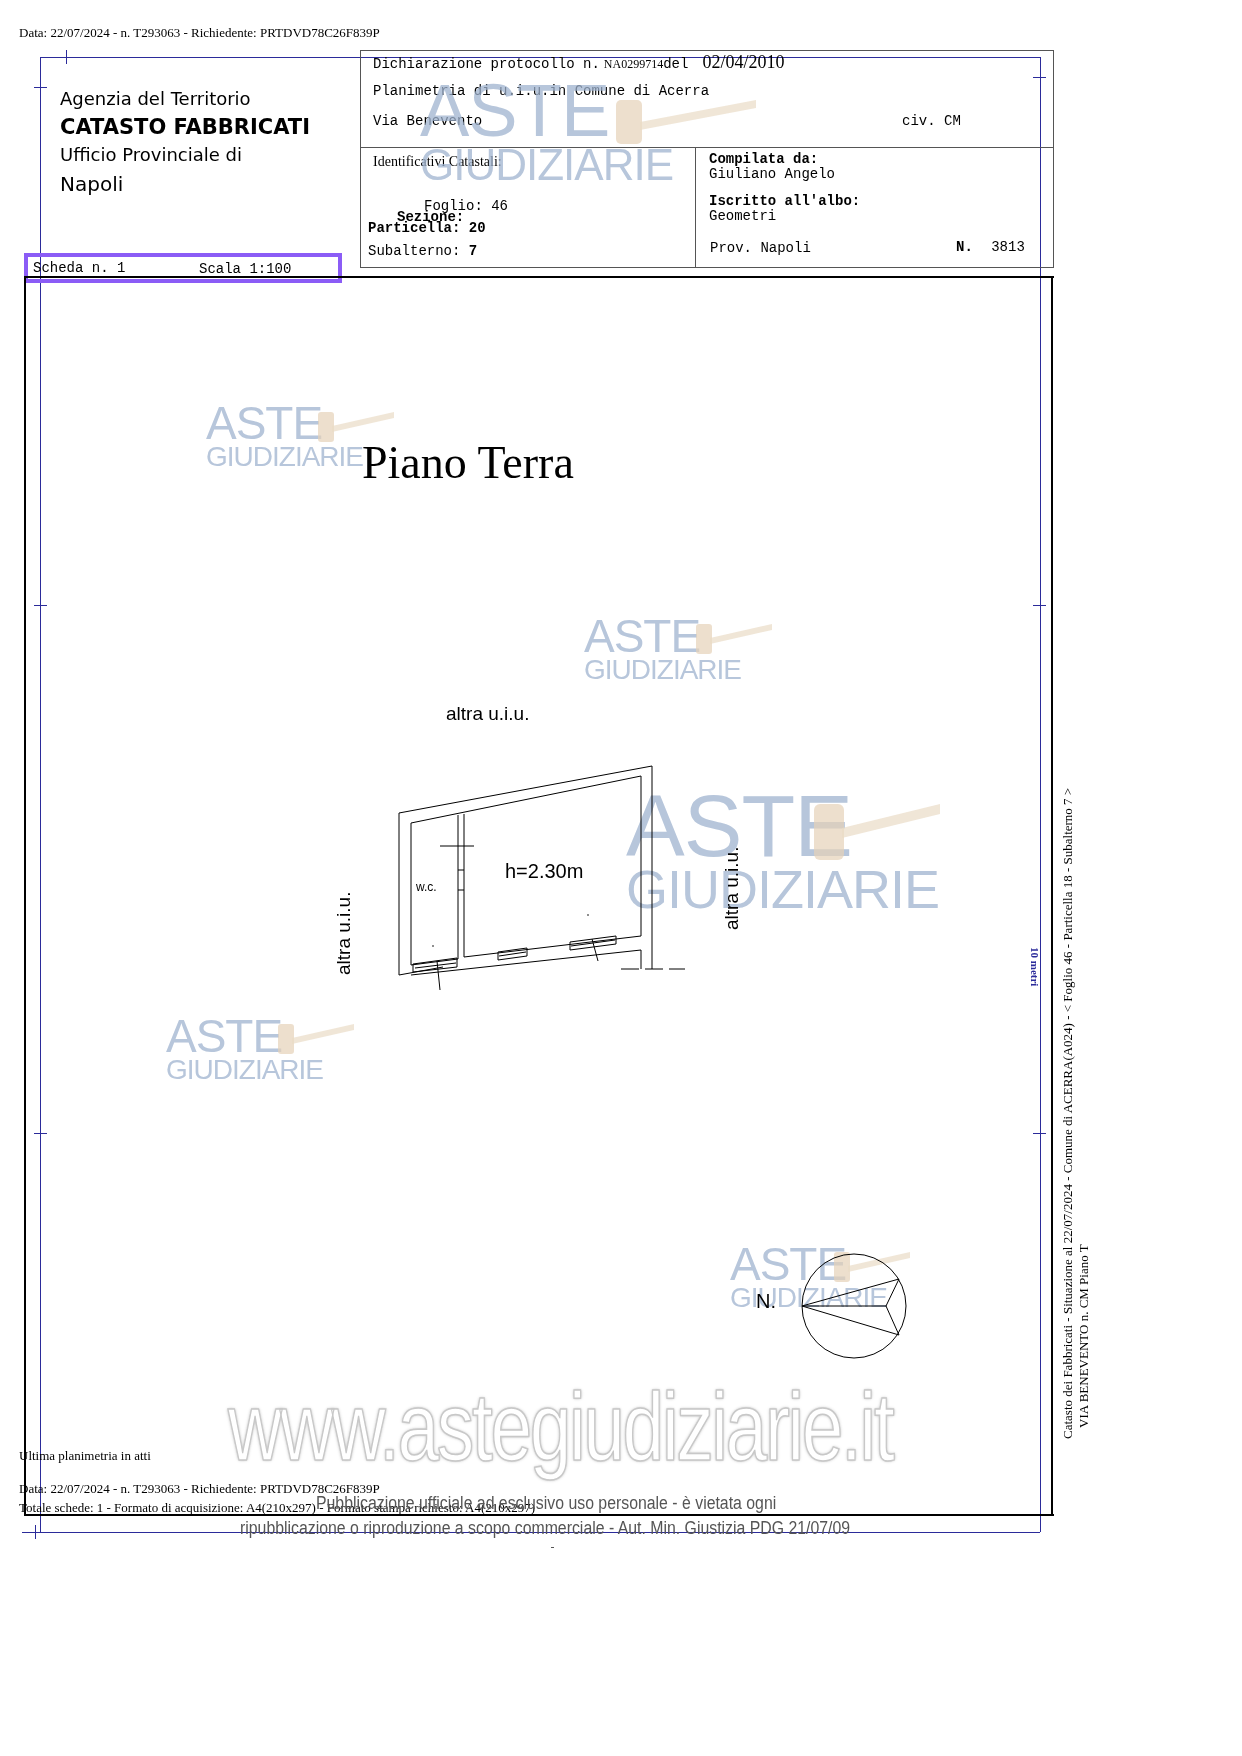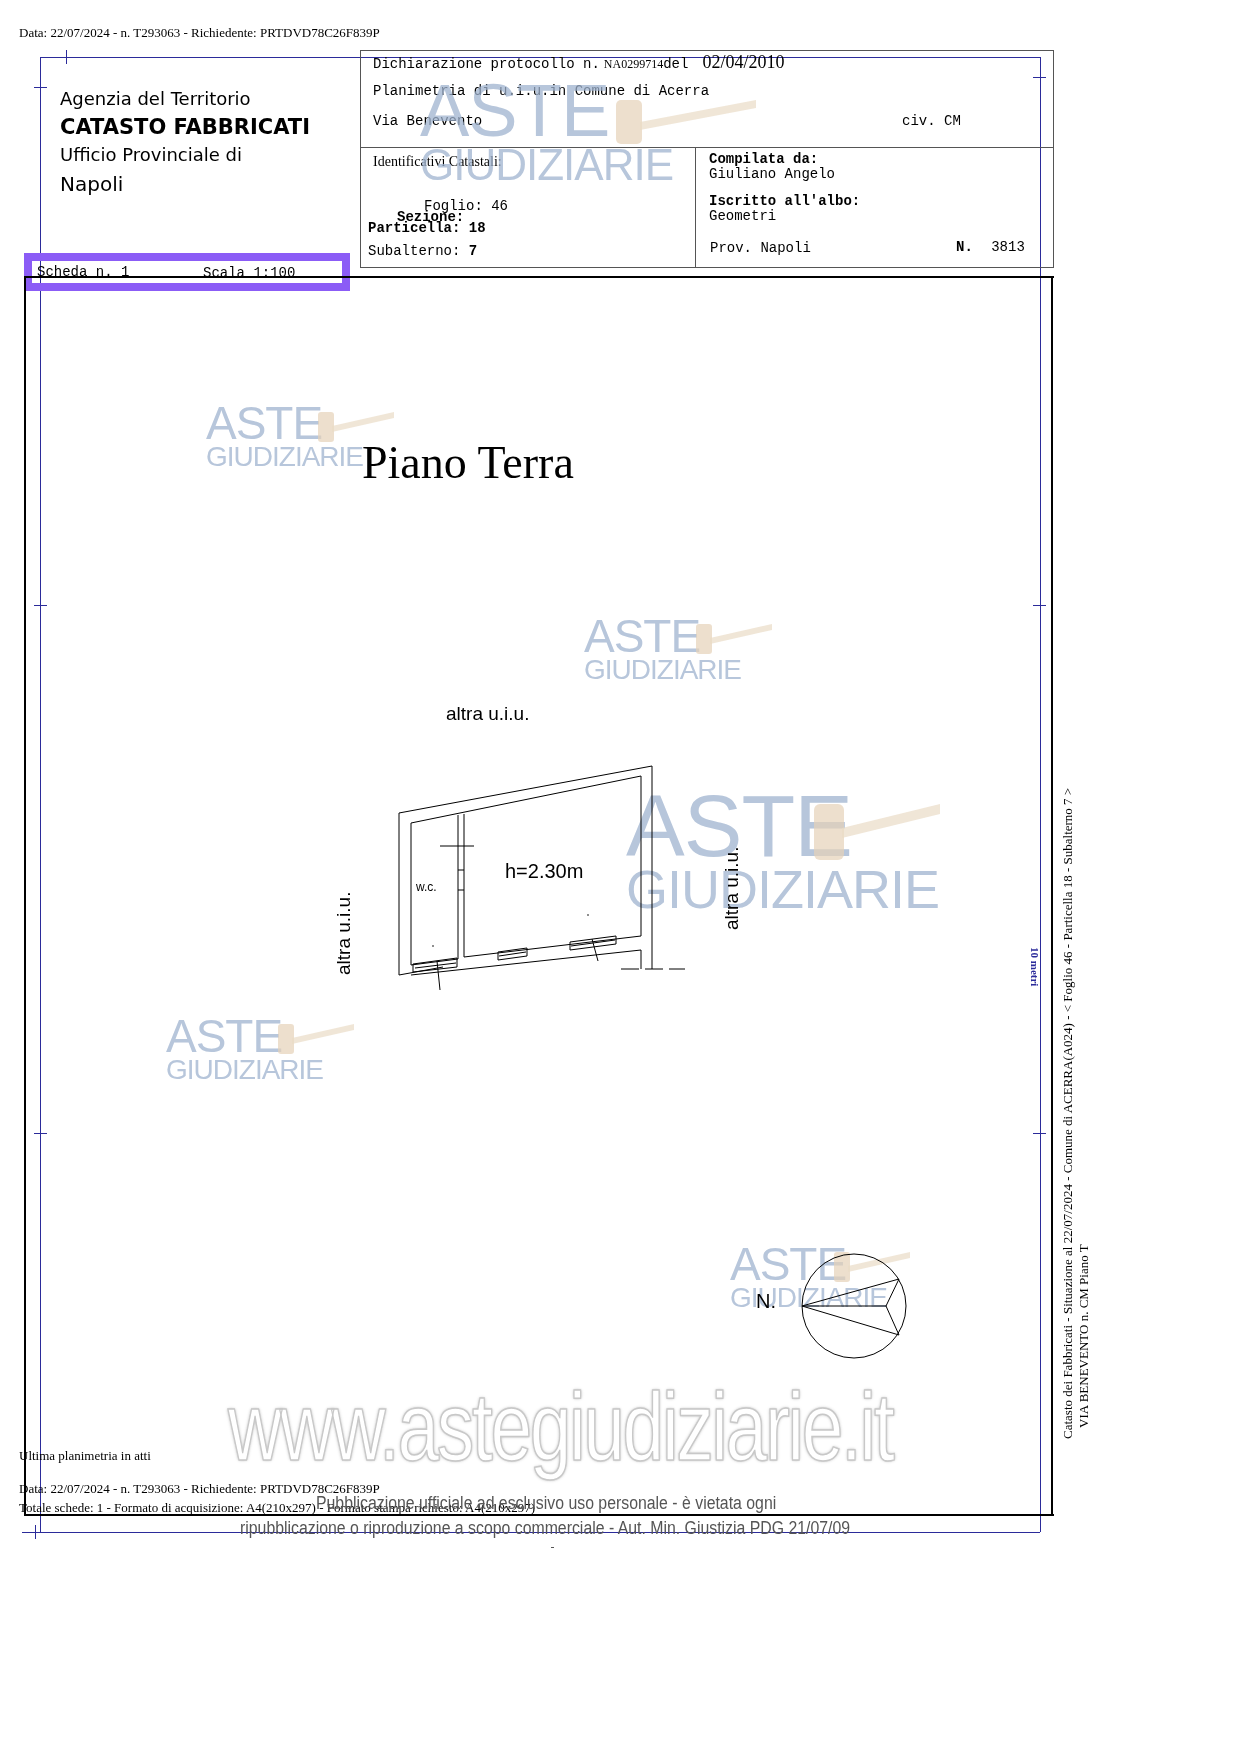--- a/index.html
+++ b/index.html
@@ -80,7 +80,7 @@
 </div>
 <div class="abs mono-sm" style="left:368px; top:220px; font-weight:bold;">
   <span>Particella:</span>
-  <span>18</span>
+  <span>20</span>
 </div>
 <div class="abs mono-sm" style="left:368px; top:243px;">
   <span>Subalterno:</span>

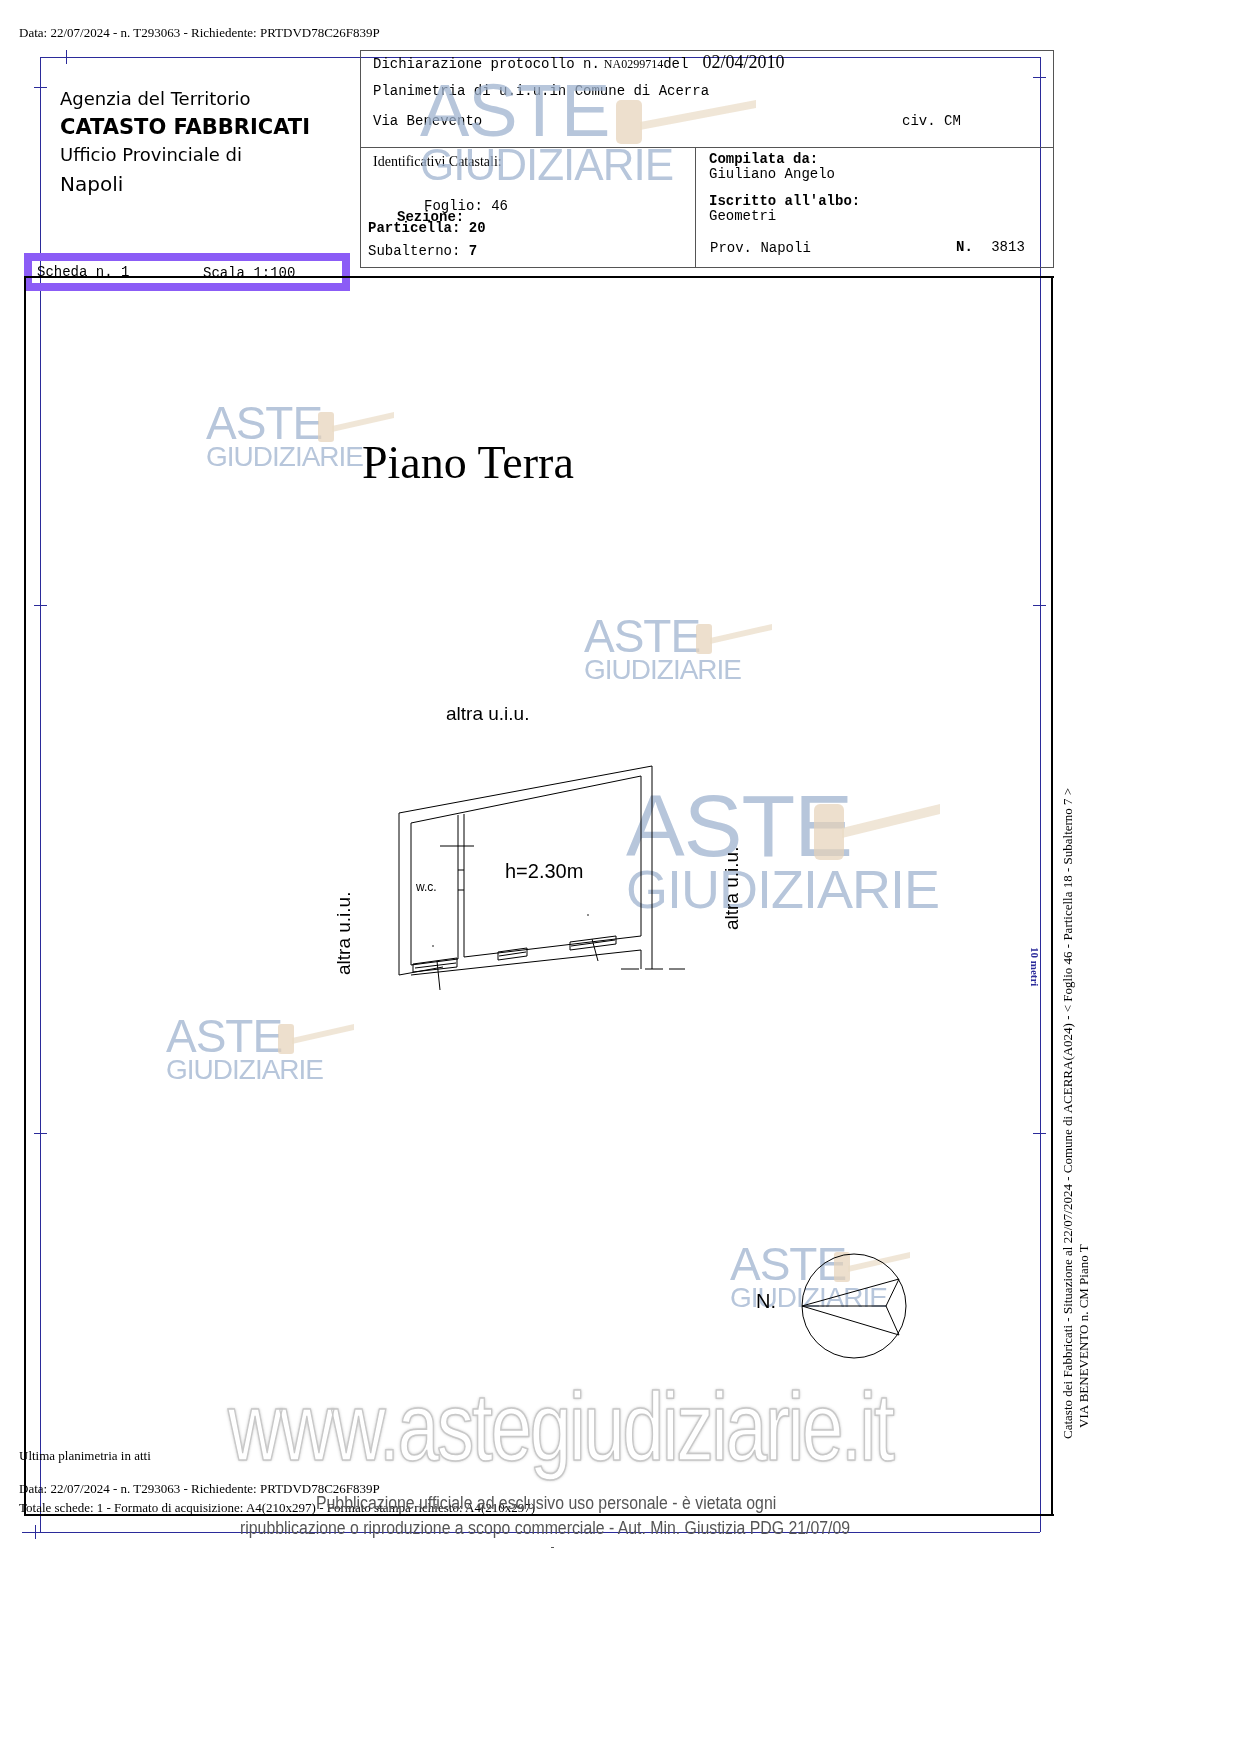--- a/index.html
+++ b/index.html
@@ -101,7 +101,7 @@
   <span style="margin-left:10px; font-weight:normal;">3813</span>
 </div>
 
-<div class="abs" style="left:24px; top:253px; width:310px; height:22px; border:8px solid #8b5cf6;">
+<div class="abs" style="left:24px; top:253px; width:310px; height:22px; border:4px solid #8b5cf6;">
   <span class="abs mono-sm" style="left:5px; top:3px;">Scheda n. 1</span>
   <span class="abs mono-sm" style="left:171px; top:4px;">Scala 1:100</span>
 </div>

